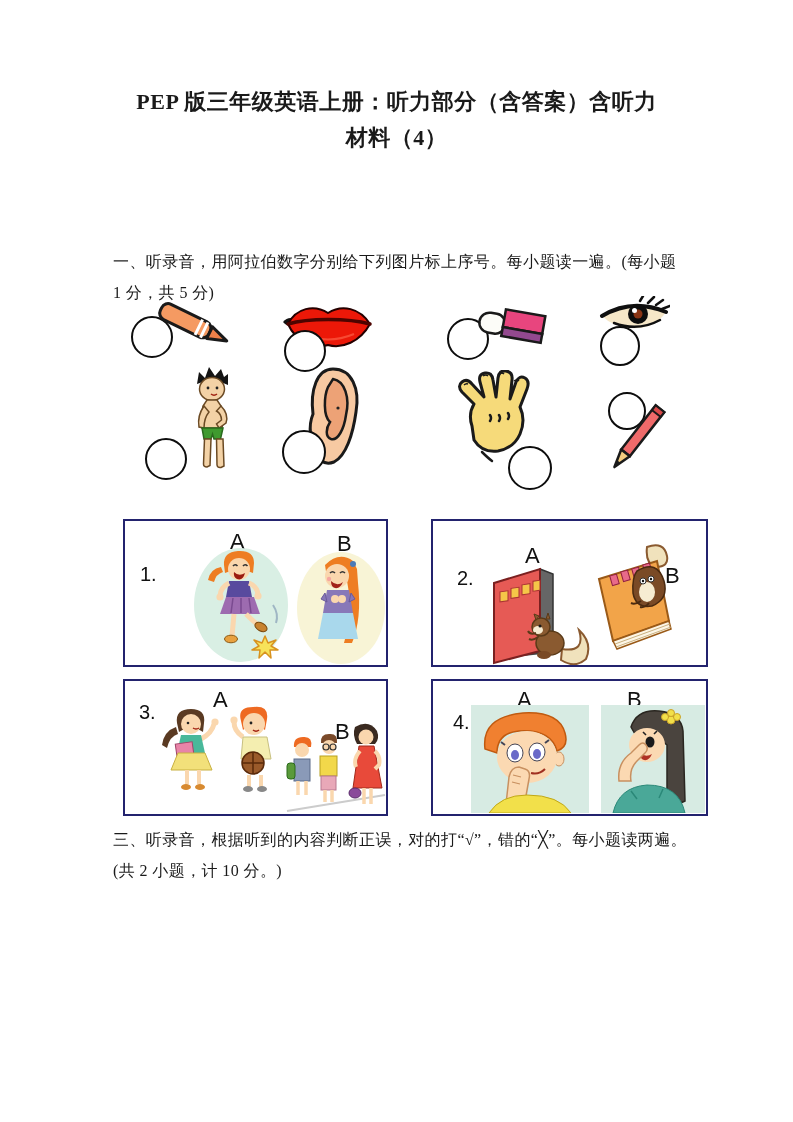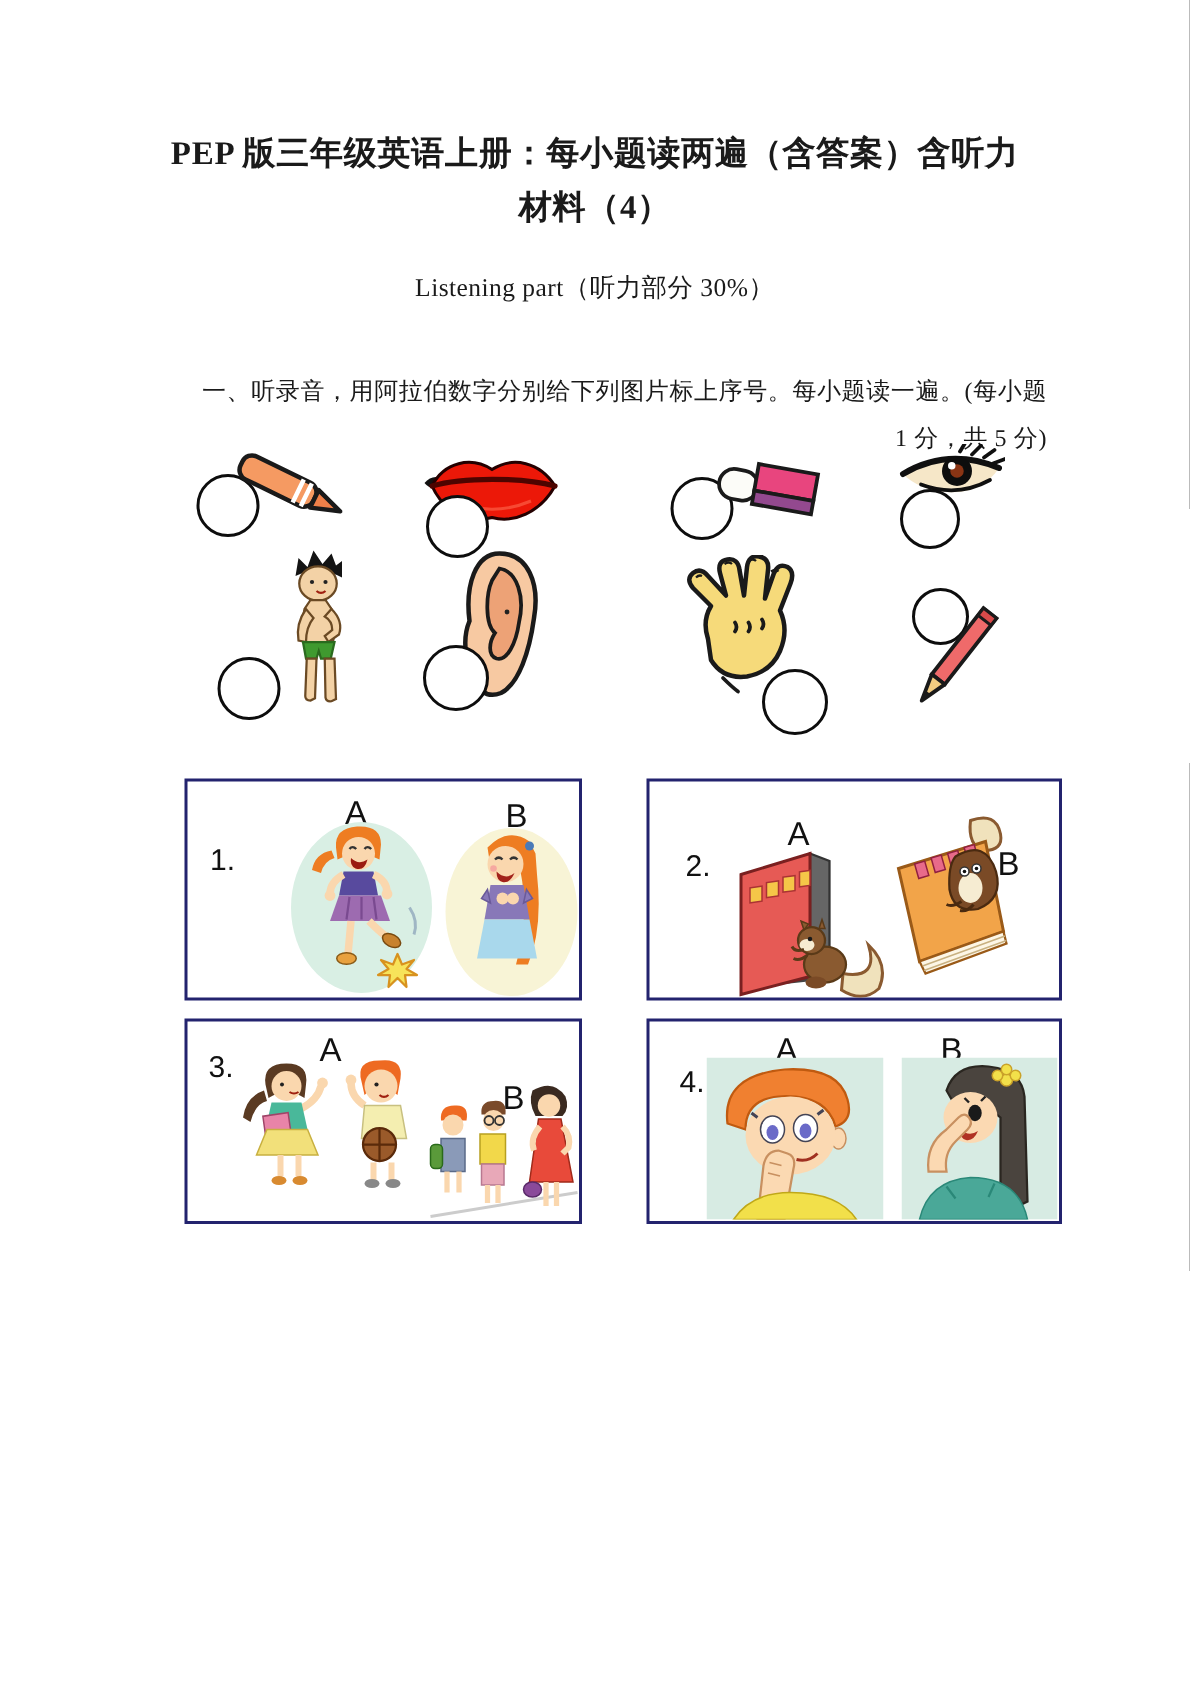--- a/index.html
+++ b/index.html
@@ -24,7 +24,7 @@
 <div class="page">
 
   <div class="title">
-    <div>PEP 版三年级英语上册：每小题读两遍（含答案）含听力</div>
+    <div>PEP 版三年级英语上册：听力部分（含答案）含听力</div>
     <div>材料（4）</div>
   </div>
   <div class="subtitle">Listening part（听力部分 30%）</div>

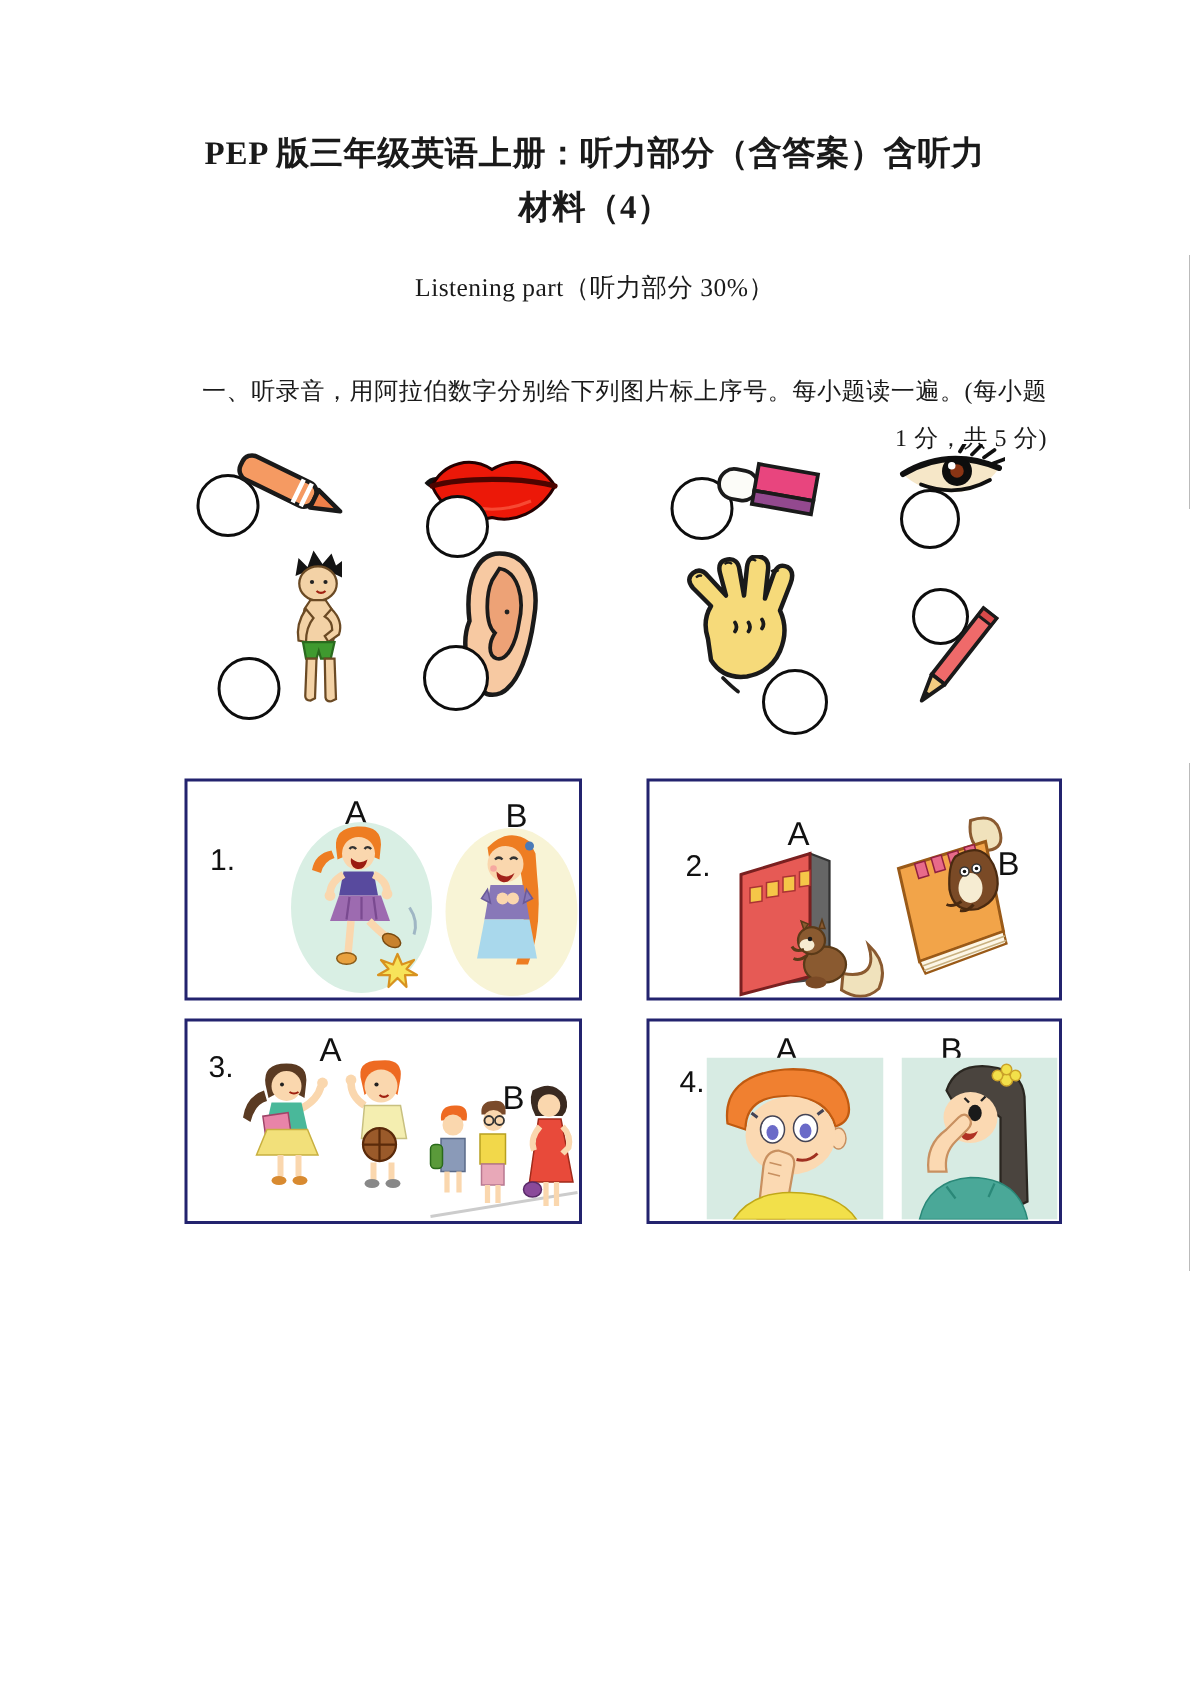--- a/index.html
+++ b/index.html
@@ -27,7 +27,6 @@
     <div>PEP 版三年级英语上册：听力部分（含答案）含听力</div>
     <div>材料（4）</div>
   </div>
-  <div class="subtitle">Listening part（听力部分 30%）</div>
 
   <div class="instr" style="top:246px;text-align:right;">
     <div>一、听录音，用阿拉伯数字分别给下列图片标上序号。每小题读一遍。(每小题</div>

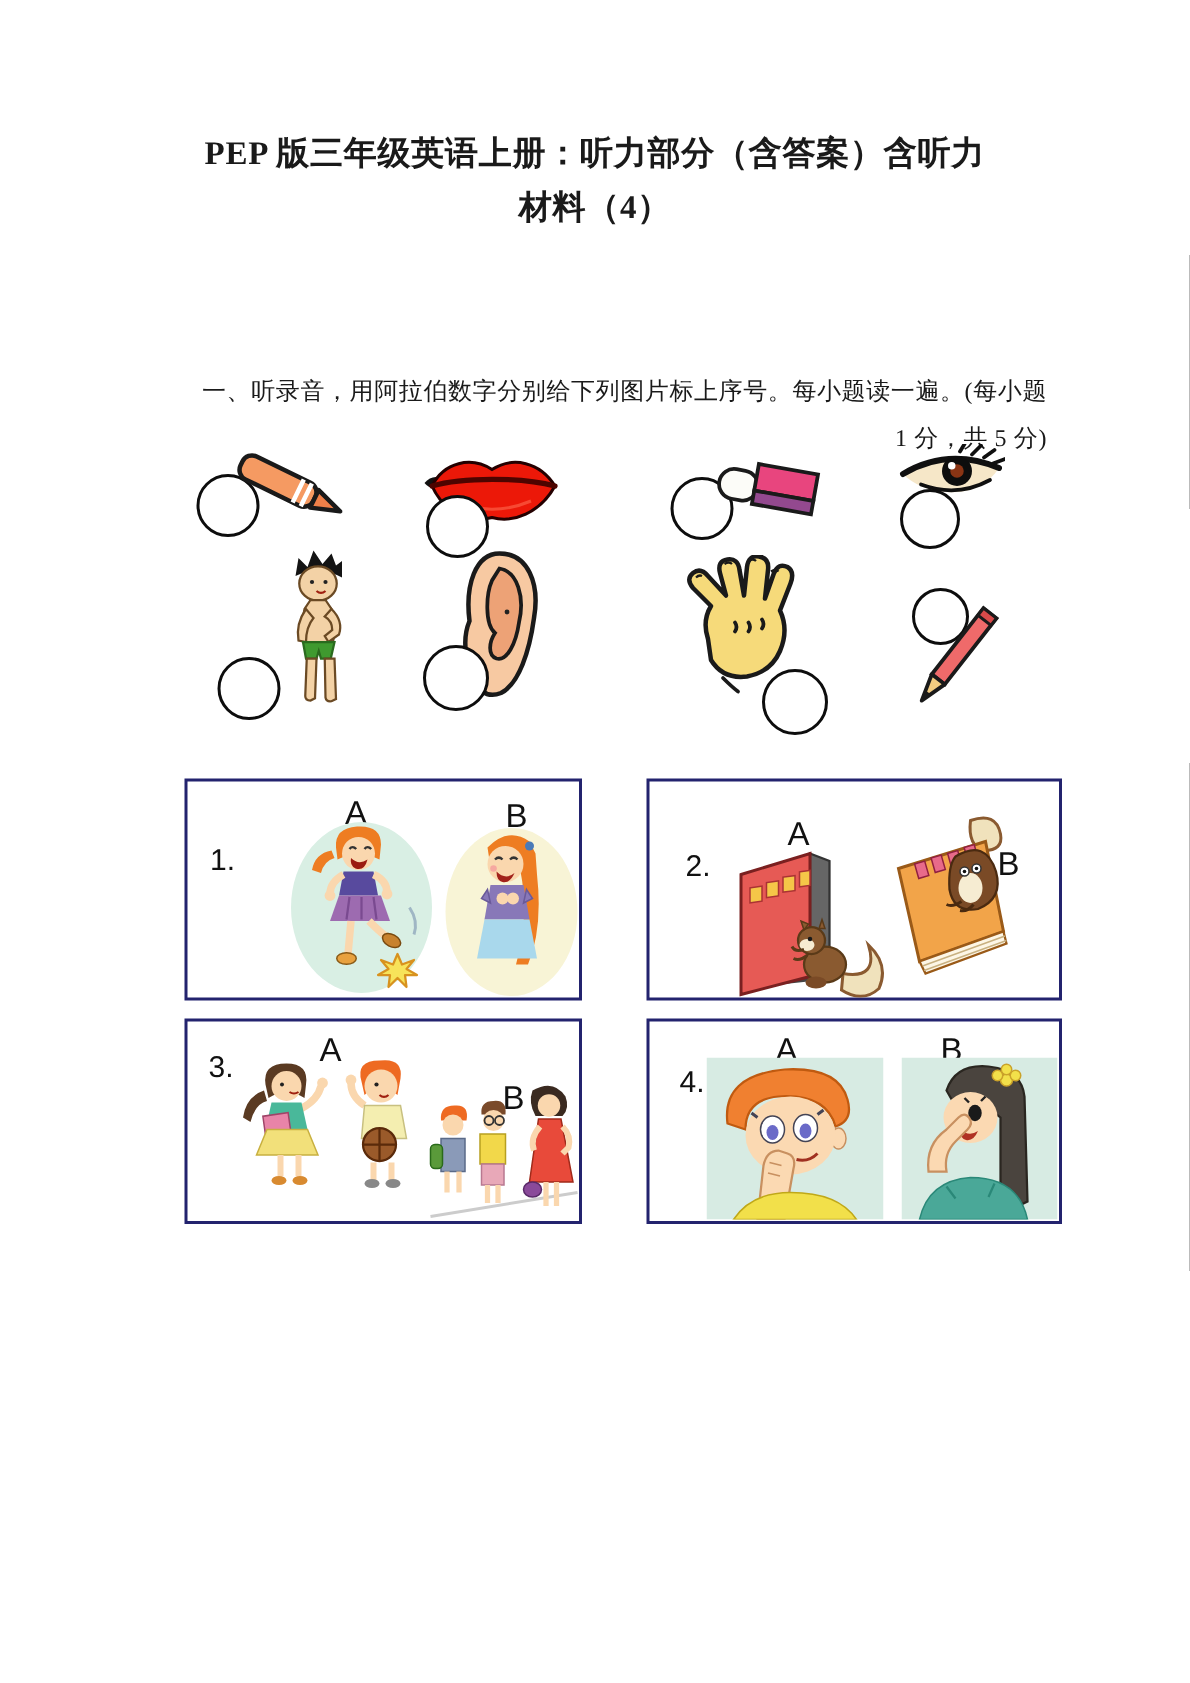--- a/index.html
+++ b/index.html
@@ -28,7 +28,7 @@
     <div>材料（4）</div>
   </div>
 
-  <div class="instr" style="top:246px;text-align:right;">
+  <div class="instr" style="top:246px;">
     <div>一、听录音，用阿拉伯数字分别给下列图片标上序号。每小题读一遍。(每小题</div>
     <div>1 分，共 5 分)</div>
   </div>

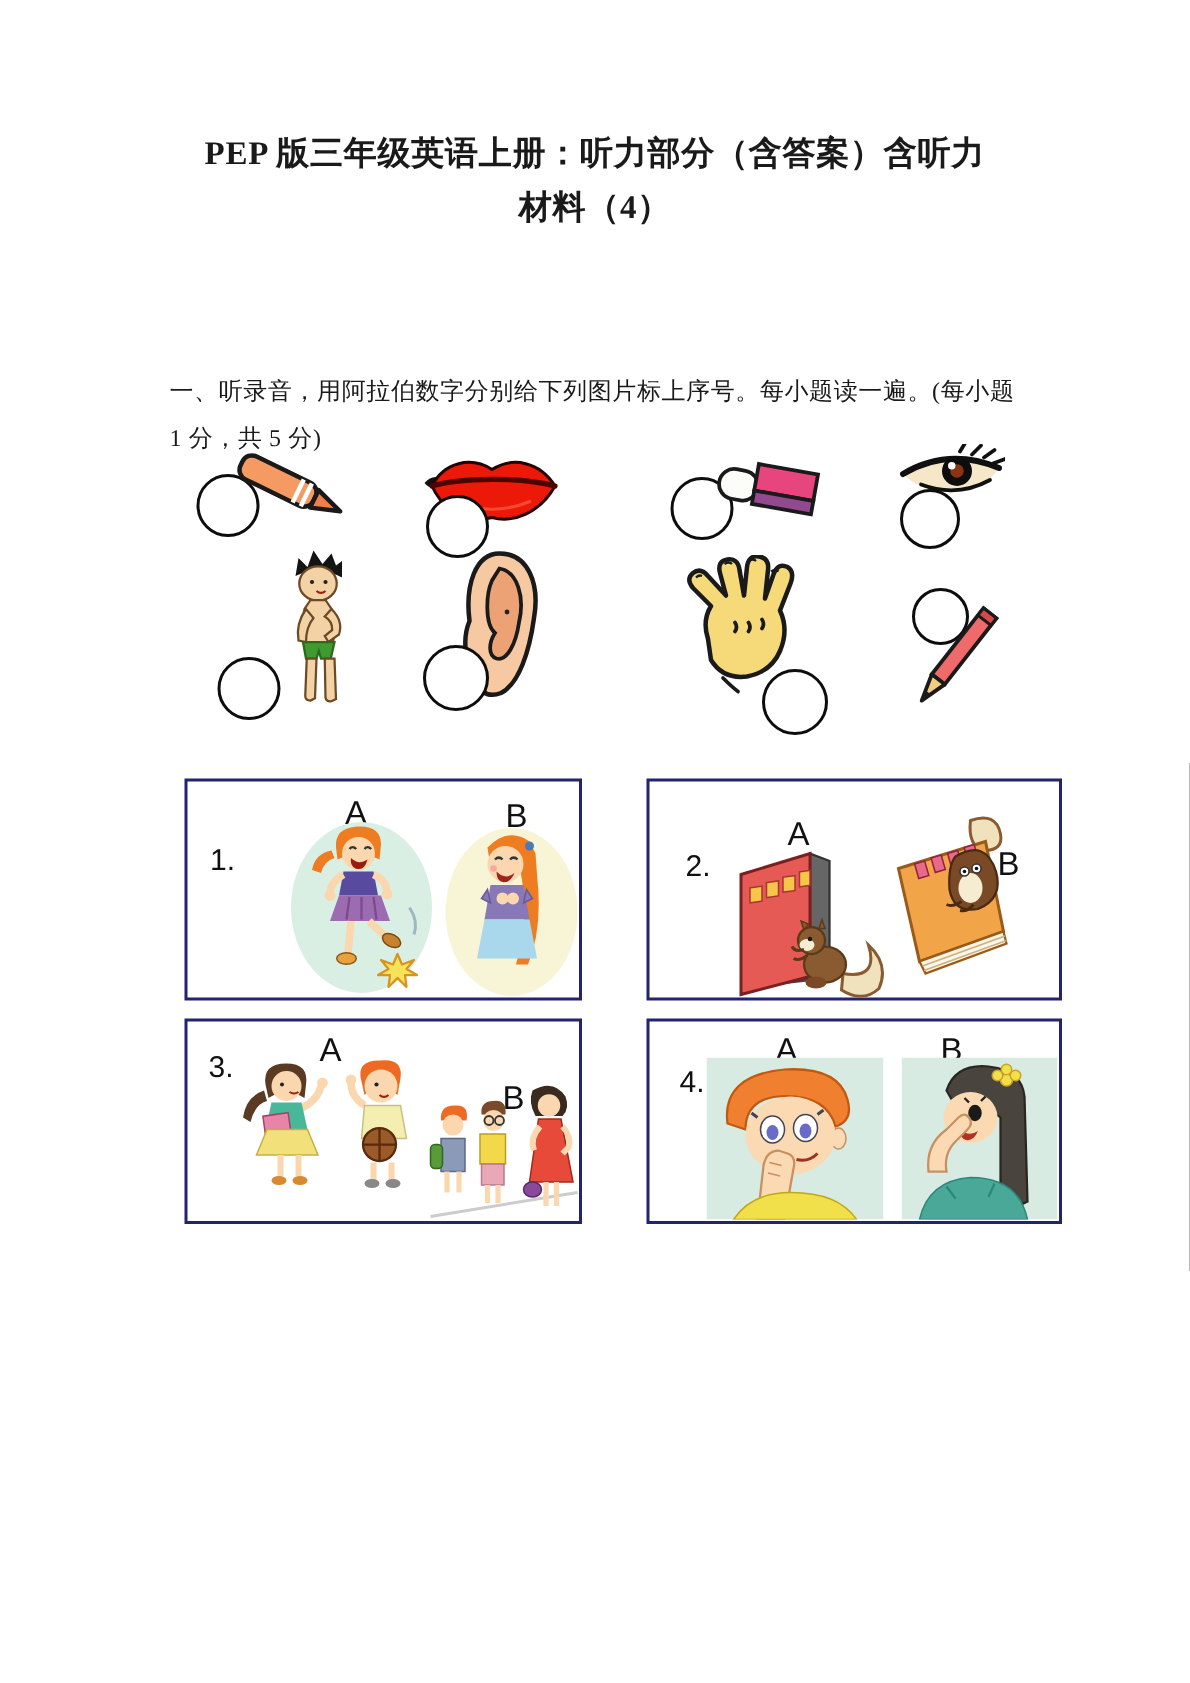--- a/index.html
+++ b/index.html
@@ -332,6 +332,10 @@
     </span>
   </div>
 
+  <div class="instr" style="top:824px;">
+    <div>三、听录音，根据听到的内容判断正误，对的打“√”，错的“╳”。每小题读两遍。</div>
+    <div>(共 2 小题，计 10 分。)</div>
+  </div>
 
 </div>
 

